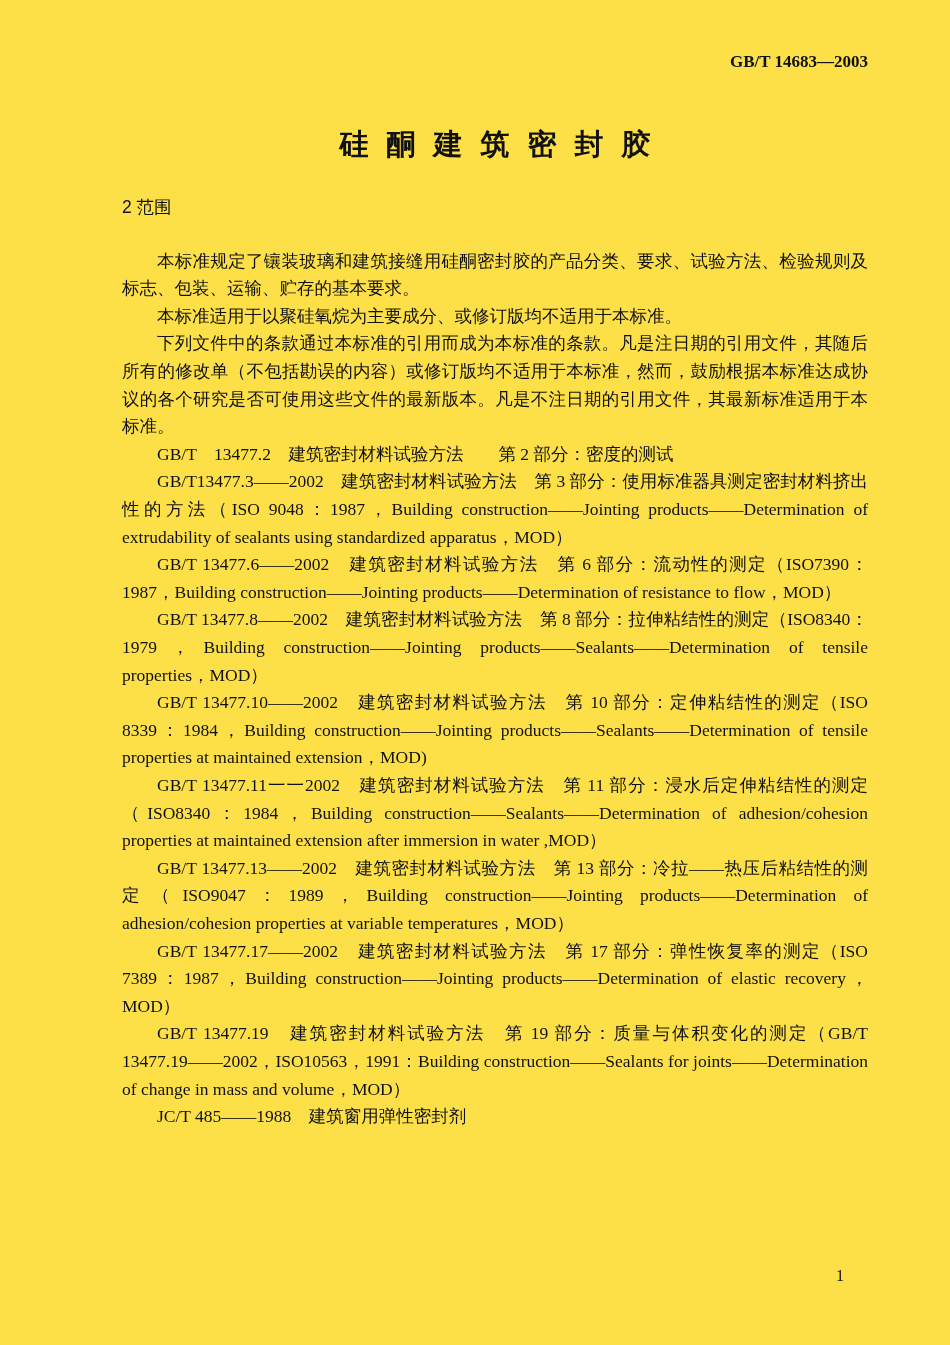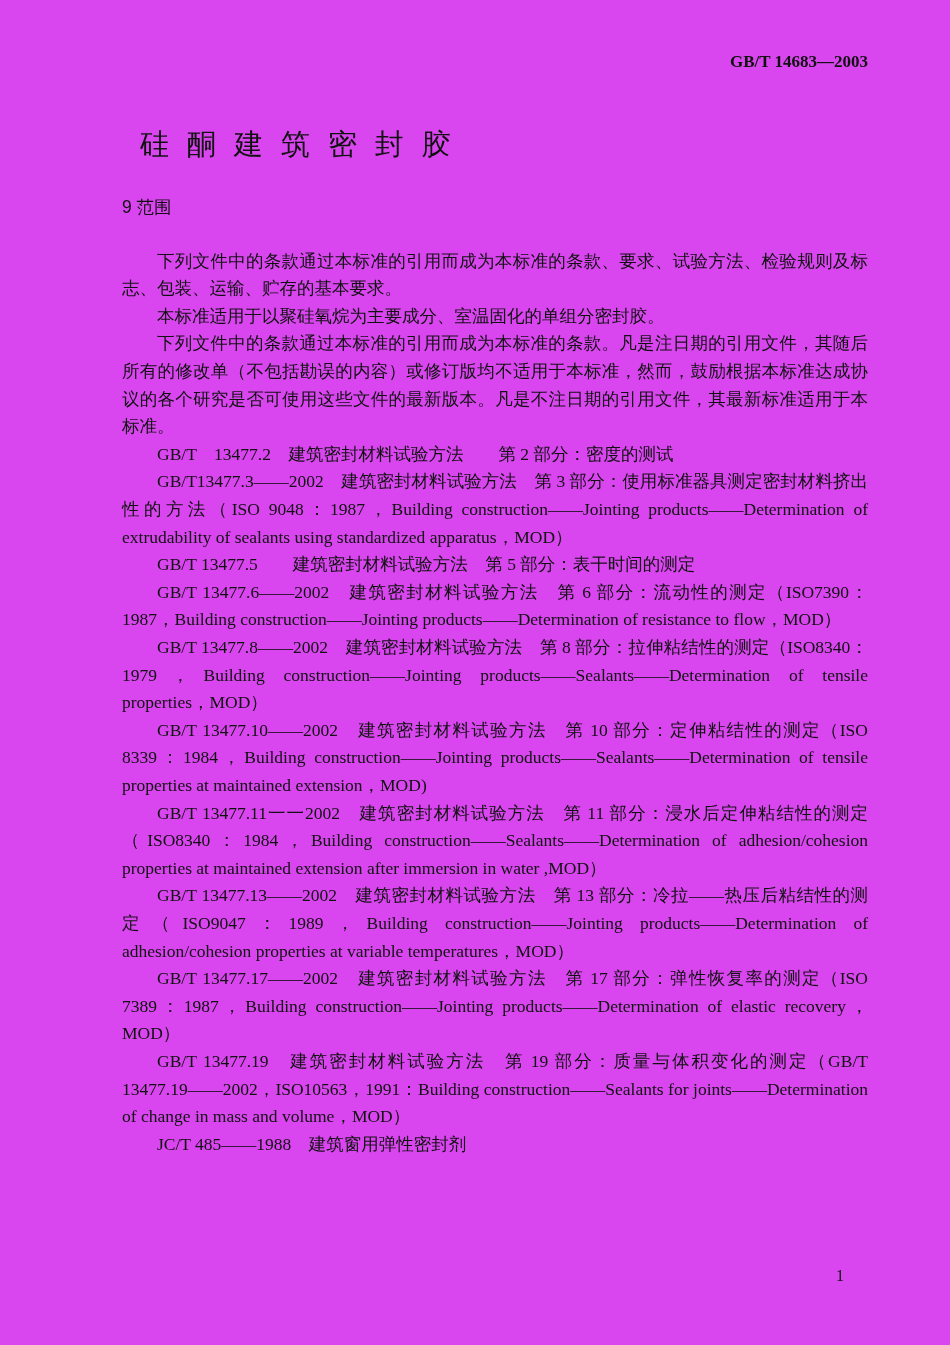--- a/index.html
+++ b/index.html
@@ -8,7 +8,7 @@
     width: 950px;
     height: 1345px;
     margin: 0 auto;
-    background: #d946ef;
+    background: #fde047;
     box-sizing: border-box;
     padding: 52px 82px 0 122px;
     color: #111;

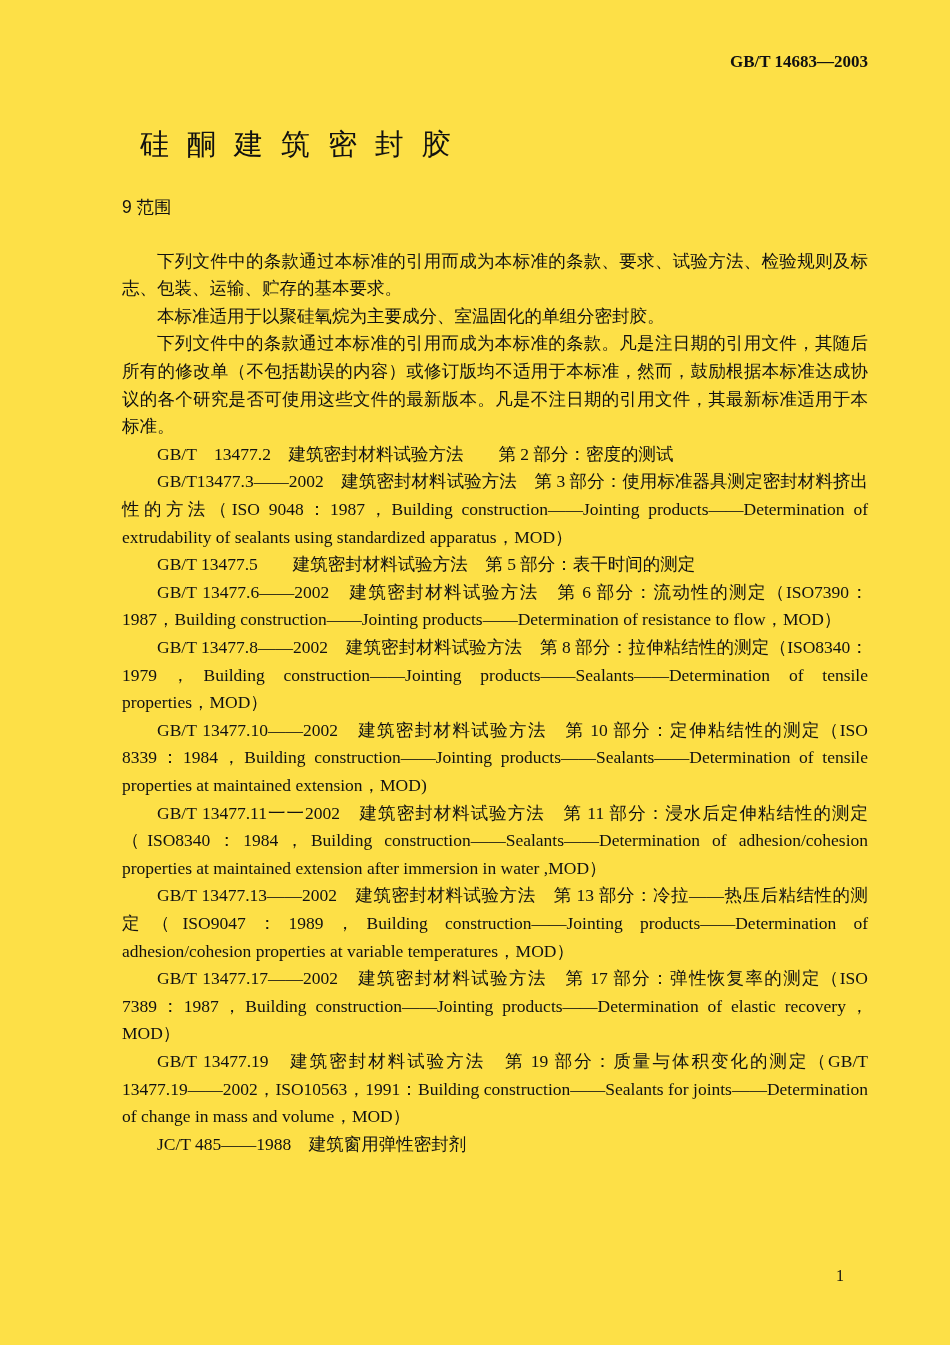--- a/index.html
+++ b/index.html
@@ -24,8 +24,9 @@
   }
   .doc-title {
     margin: 54px 0 0 0;
+    text-align: center;
     font-size: 29px;
-    font-weight: 400;
+    font-weight: 700;
     letter-spacing: 0.62em;
     padding-left: 0.62em; 
     line-height: 1.3;

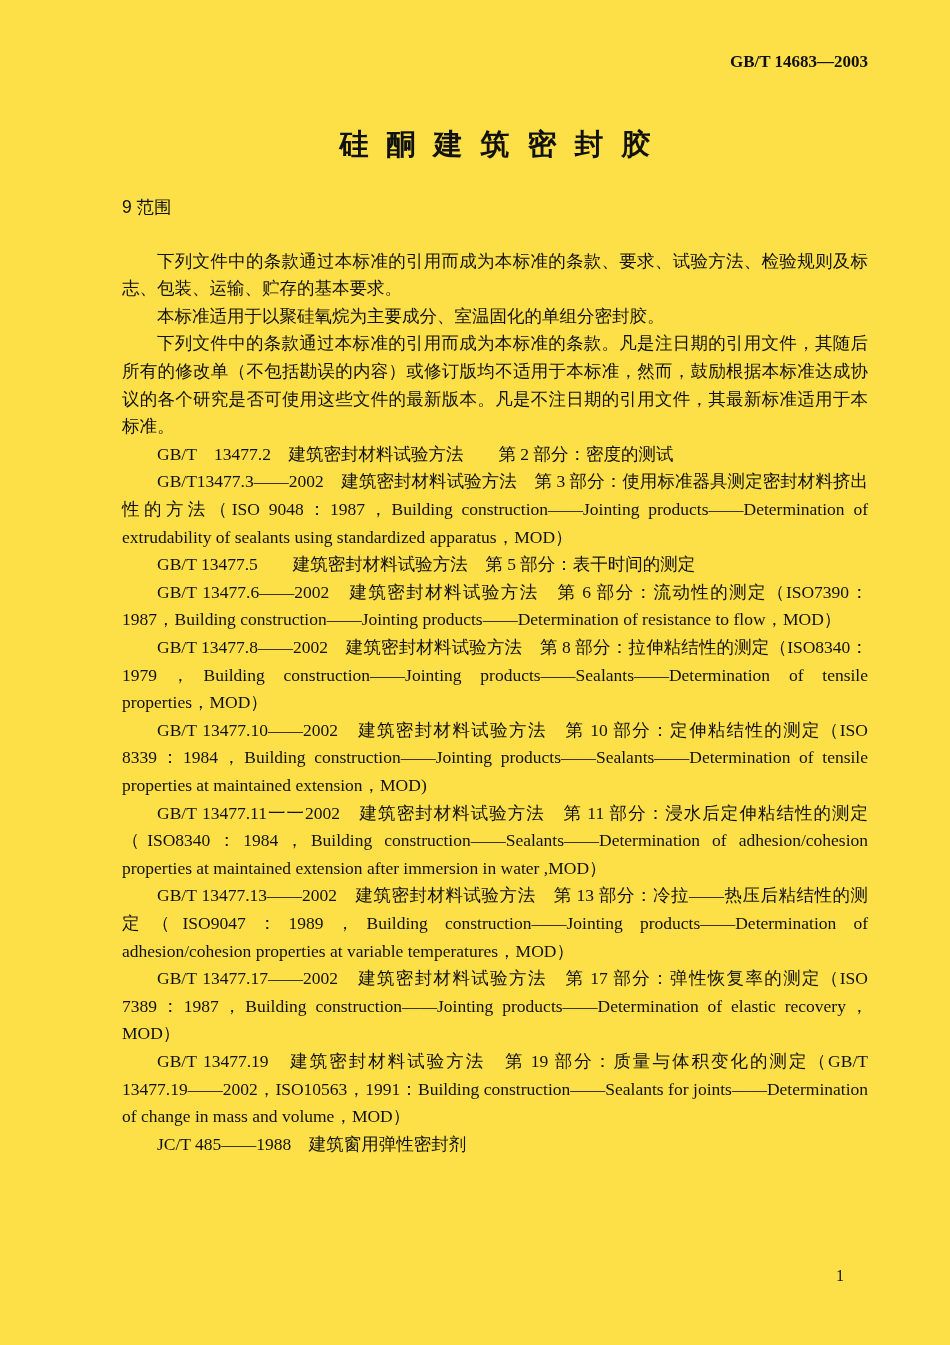--- a/index.html
+++ b/index.html
@@ -64,7 +64,7 @@
 
   <div class="doc-title">硅酮建筑密封胶</div>
 
-  <div class="sec-heading">9 范围</div>
+  <div class="sec-heading">2 范围</div>
 
   <p class="body-p">下列文件中的条款通过本标准的引用而成为本标准的条款、要求、试验方法、检验规则及标志、包装、运输、贮存的基本要求。</p>
   <p class="body-p">本标准适用于以聚硅氧烷为主要成分、室温固化的单组分密封胶。</p>

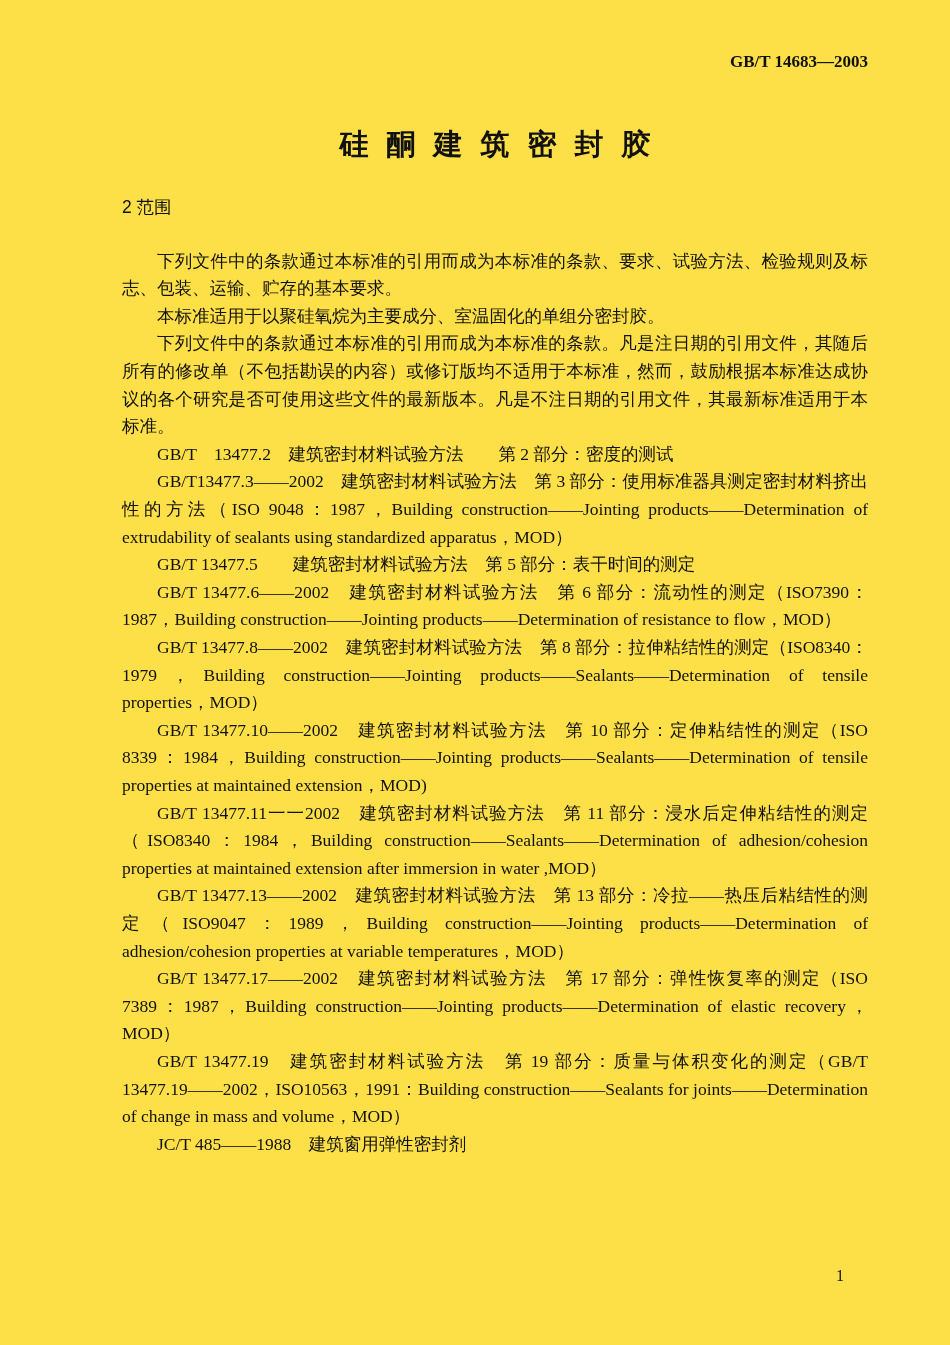--- a/index.html
+++ b/index.html
@@ -66,7 +66,7 @@
 
   <div class="sec-heading">2 范围</div>
 
-  <p class="body-p">下列文件中的条款通过本标准的引用而成为本标准的条款、要求、试验方法、检验规则及标志、包装、运输、贮存的基本要求。</p>
+  <p class="body-p">本标准规定了镶装玻璃和建筑接缝用硅酮密封胶的产品分类、要求、试验方法、检验规则及标志、包装、运输、贮存的基本要求。</p>
   <p class="body-p">本标准适用于以聚硅氧烷为主要成分、室温固化的单组分密封胶。</p>
 
 

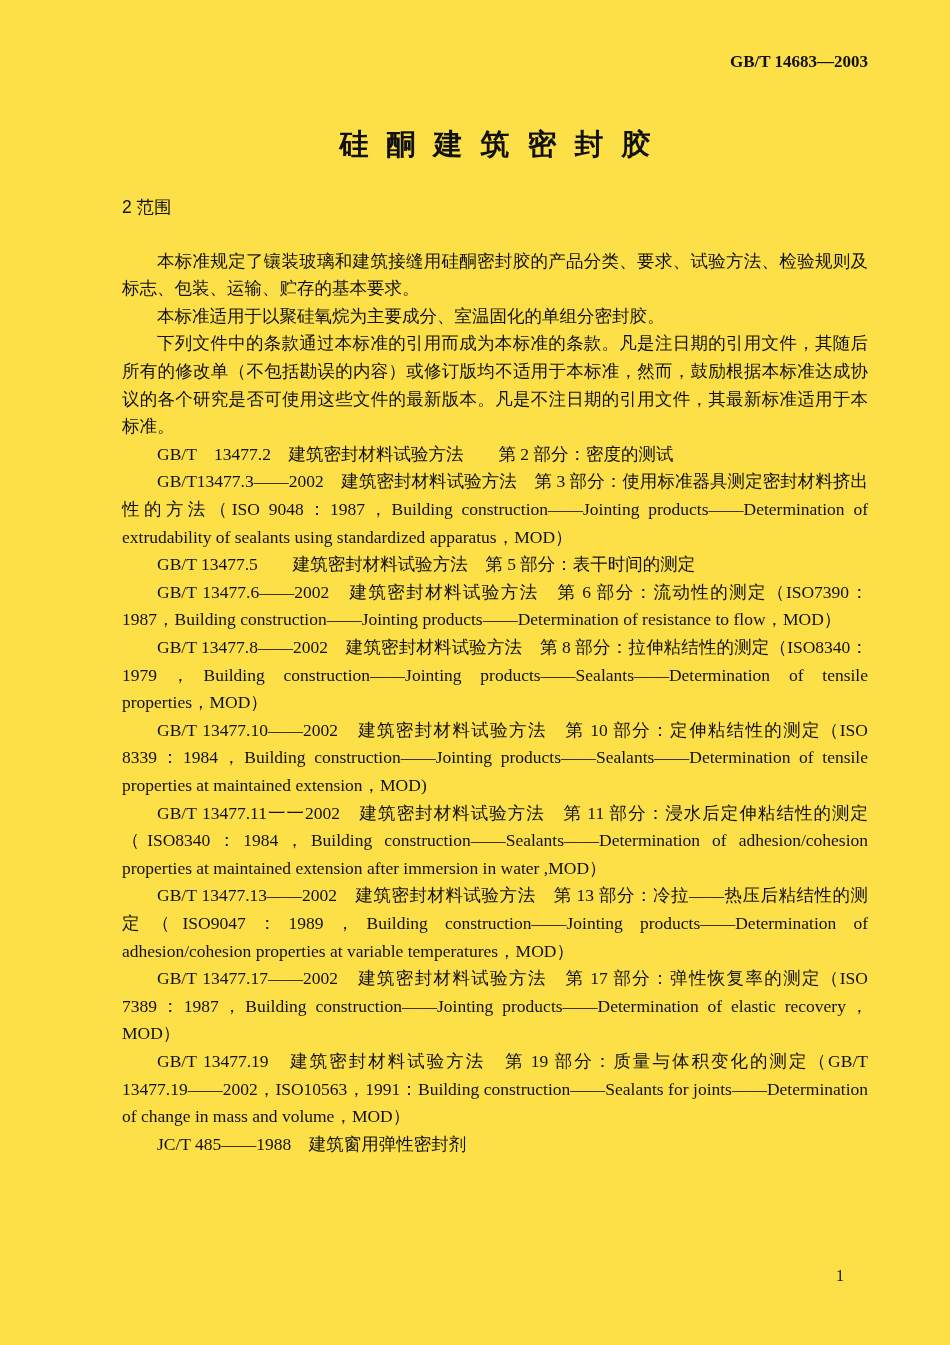--- a/index.html
+++ b/index.html
@@ -67,7 +67,7 @@
   <div class="sec-heading">2 范围</div>
 
   <p class="body-p">本标准规定了镶装玻璃和建筑接缝用硅酮密封胶的产品分类、要求、试验方法、检验规则及标志、包装、运输、贮存的基本要求。</p>
-  <p class="body-p">本标准适用于以聚硅氧烷为主要成分、室温固化的单组分密封胶。</p>
+  <p class="body-p">本标准适用于以聚硅氧烷为主要成分、或修订版均不适用于本标准。</p>
 
 
   <p class="body-p">下列文件中的条款通过本标准的引用而成为本标准的条款。凡是注日期的引用文件，其随后所有的修改单（不包括勘误的内容）或修订版均不适用于本标准，然而，鼓励根据本标准达成协议的各个研究是否可使用这些文件的最新版本。凡是不注日期的引用文件，其最新标准适用于本标准。</p>

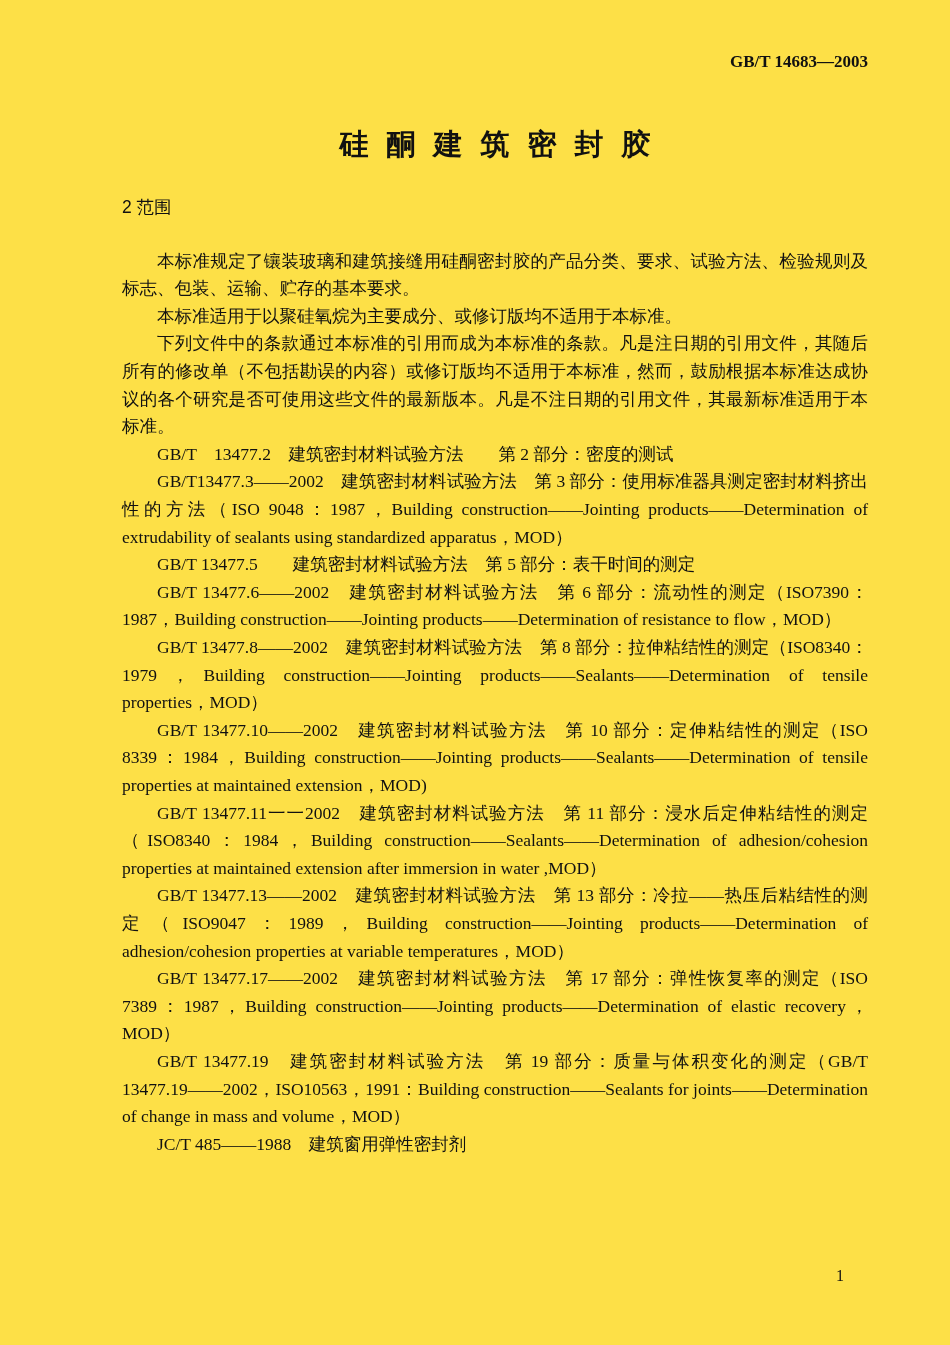--- a/index.html
+++ b/index.html
@@ -75,7 +75,6 @@
   <div class="refs">
     <p class="body-p">GB/T　13477.2　建筑密封材料试验方法　　第 2 部分：密度的测试</p>
     <p class="body-p">GB/T13477.3——2002　建筑密封材料试验方法　第 3 部分：使用标准器具测定密封材料挤出性的方法（ISO 9048：1987，Building construction——Jointing products——Determination of extrudability of sealants using standardized apparatus，MOD）</p>
-    <p class="body-p">GB/T 13477.5　　建筑密封材料试验方法　第 5 部分：表干时间的测定</p>
     <p class="body-p">GB/T 13477.6——2002　建筑密封材料试验方法　第 6 部分：流动性的测定（ISO7390：1987，Building construction——Jointing products——Determination of resistance to flow，MOD）</p>
     <p class="body-p">GB/T 13477.8——2002　建筑密封材料试验方法　第 8 部分：拉伸粘结性的测定（ISO8340：1979，Building construction——Jointing products——Sealants——Determination of tensile properties，MOD）</p>
     <p class="body-p">GB/T 13477.10——2002　建筑密封材料试验方法　第 10 部分：定伸粘结性的测定（ISO 8339：1984，Building construction——Jointing products——Sealants——Determination of tensile properties at maintained extension，MOD)</p>

